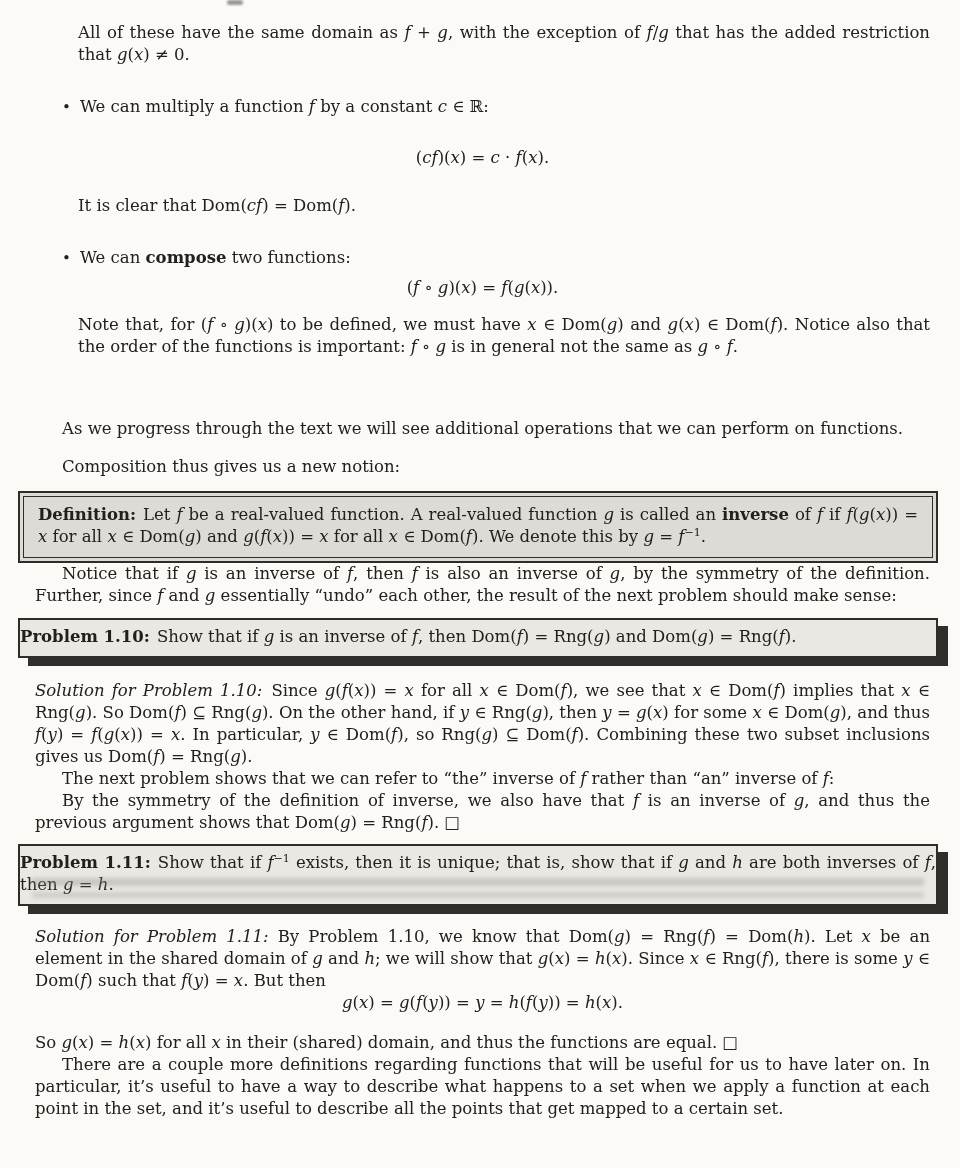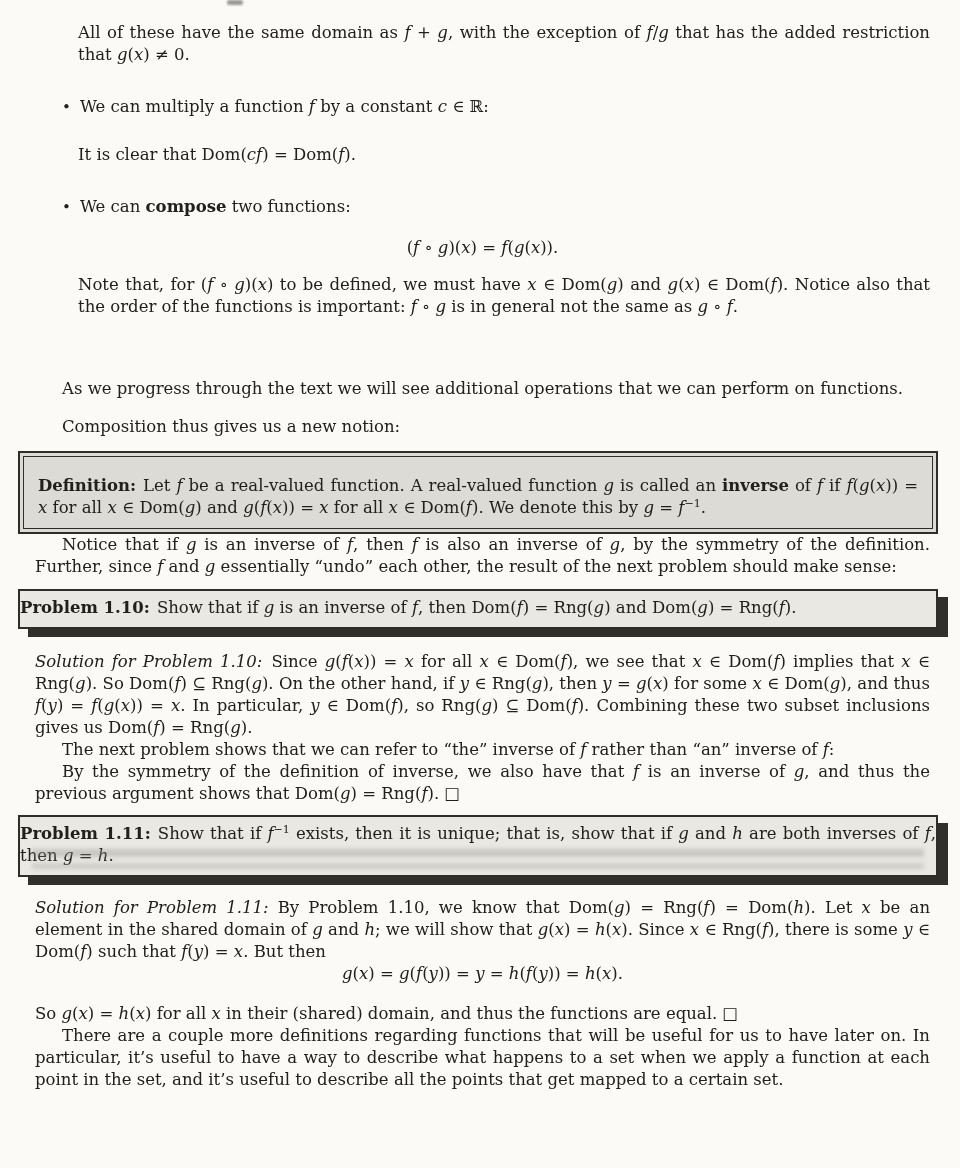--- a/index.html
+++ b/index.html
@@ -77,6 +77,7 @@
     <p>We can multiply a function <i>f</i> by a constant <i>c</i> ∈ ℝ:</p>
   </div>
 
+  <p class="formula mt29">(<i>cf</i>)(<i>x</i>) = <i>c</i> · <i>f</i>(<i>x</i>).</p>
 
   <p class="hang mt26">It is clear that Dom(<i>cf</i>) = Dom(<i>f</i>).</p>
 

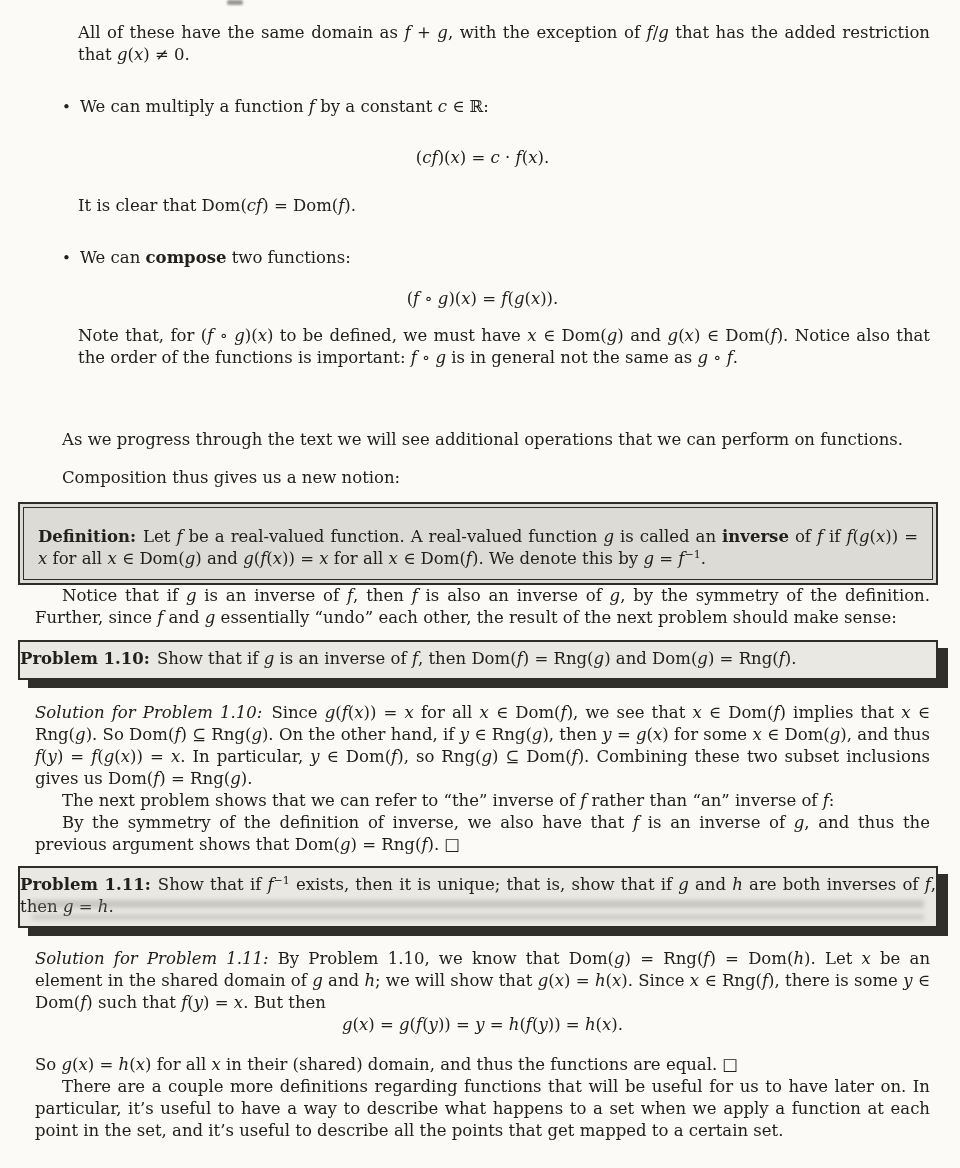--- a/index.html
+++ b/index.html
@@ -30,7 +30,7 @@
   
   .mt10{margin-top:10px;}.mt11{margin-top:11px;}.mt13{margin-top:13px;}
   .mt14{}.mt15{margin-top:15px;}.mt16{margin-top:16px;}
-  .mt18{margin-top:18px;}.mt19{margin-top:19px;}.mt20{margin-top:20px;}
+  .mt18{margin-top:18px;}.mt19{margin-top:8px;}.mt20{margin-top:20px;}
   .mt22{margin-top:22px;}.mt26{margin-top:26px;}.mt29{margin-top:29px;}
   .mt30{margin-top:30px;}.mt41{margin-top:60px;}
   

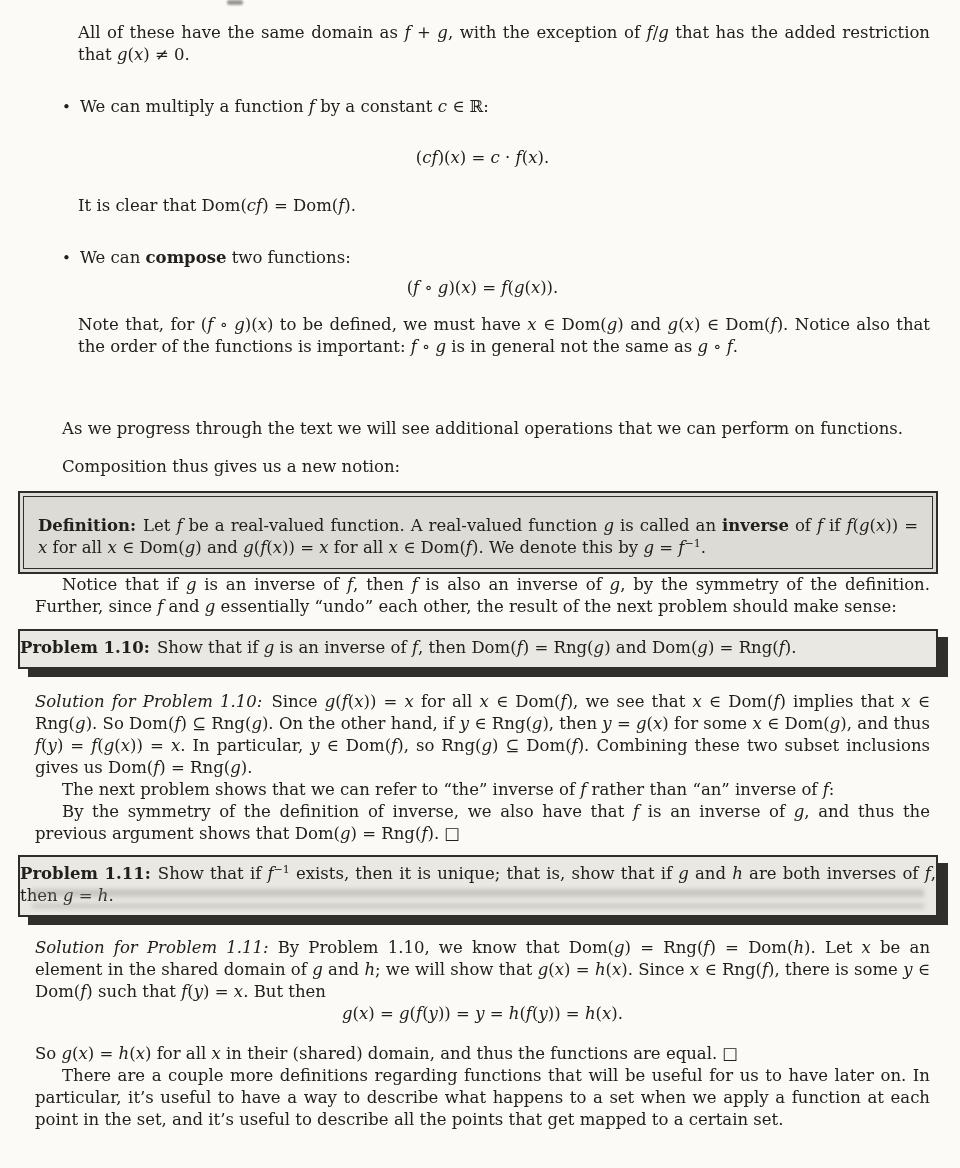--- a/index.html
+++ b/index.html
@@ -40,7 +40,7 @@
     background:var(--definition_bg);
     padding:3px;
   }
-  .dbox-in{border:1px solid var(--box_border);padding:18px 14px 9px;}
+  .dbox-in{border:1px solid var(--box_border);padding:7px 14px 9px;}
   
   .pbox{
     margin-left:-17px;margin-right:-8px;

